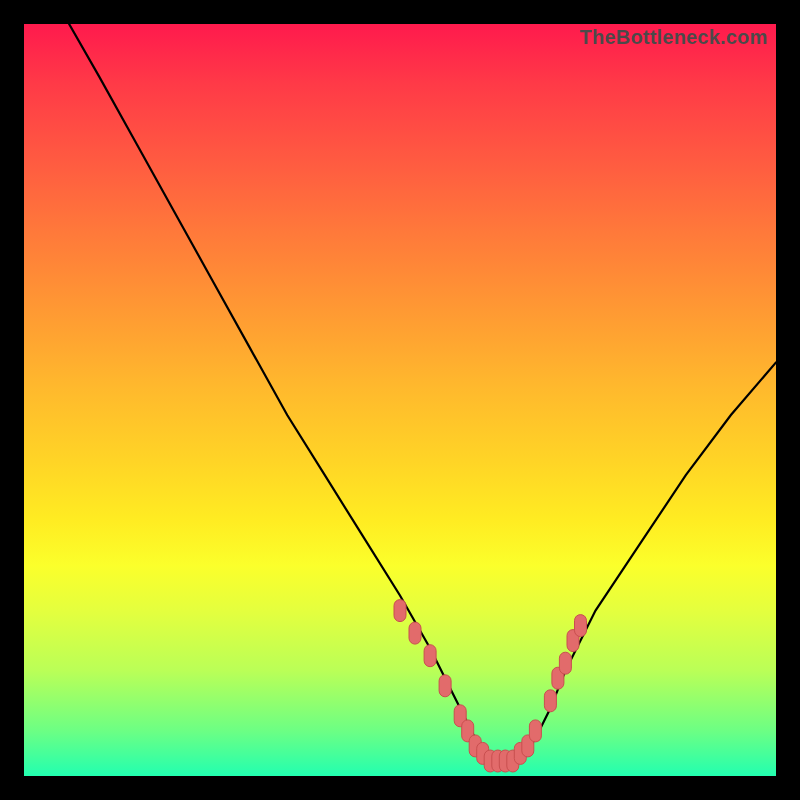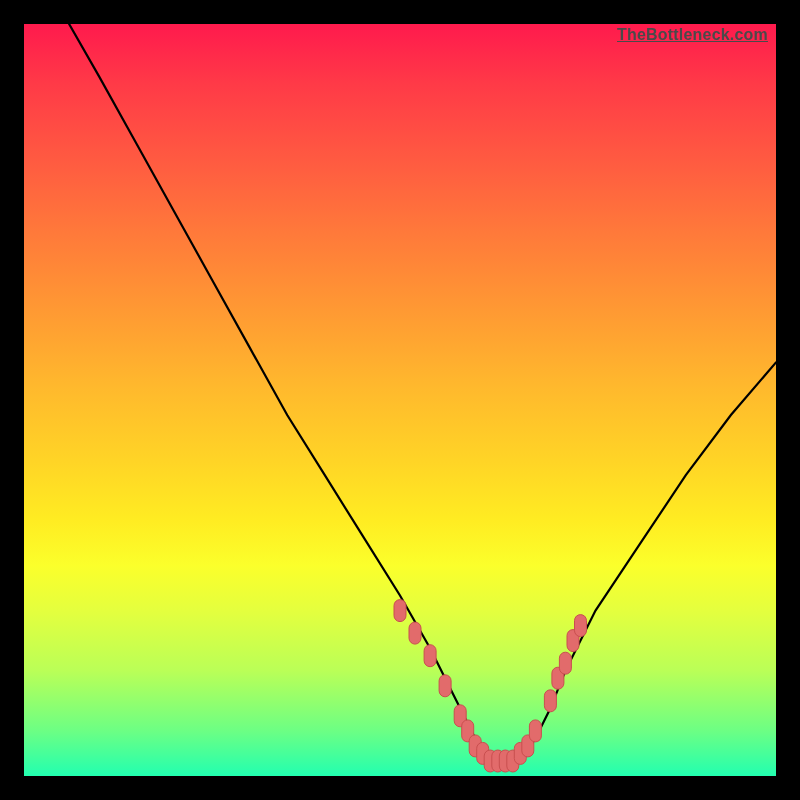--- a/index.html
+++ b/index.html
@@ -38,11 +38,10 @@
     top: 2px;
     right: 8px;
     color: #4a4a4a;
-    font-size: 16px;
+    font-size: 20px;
     font-weight: 600;
     letter-spacing: 0.2px;
     user-select: none;
-    text-decoration: underline;
   }
   svg.curve {
     position: absolute;

